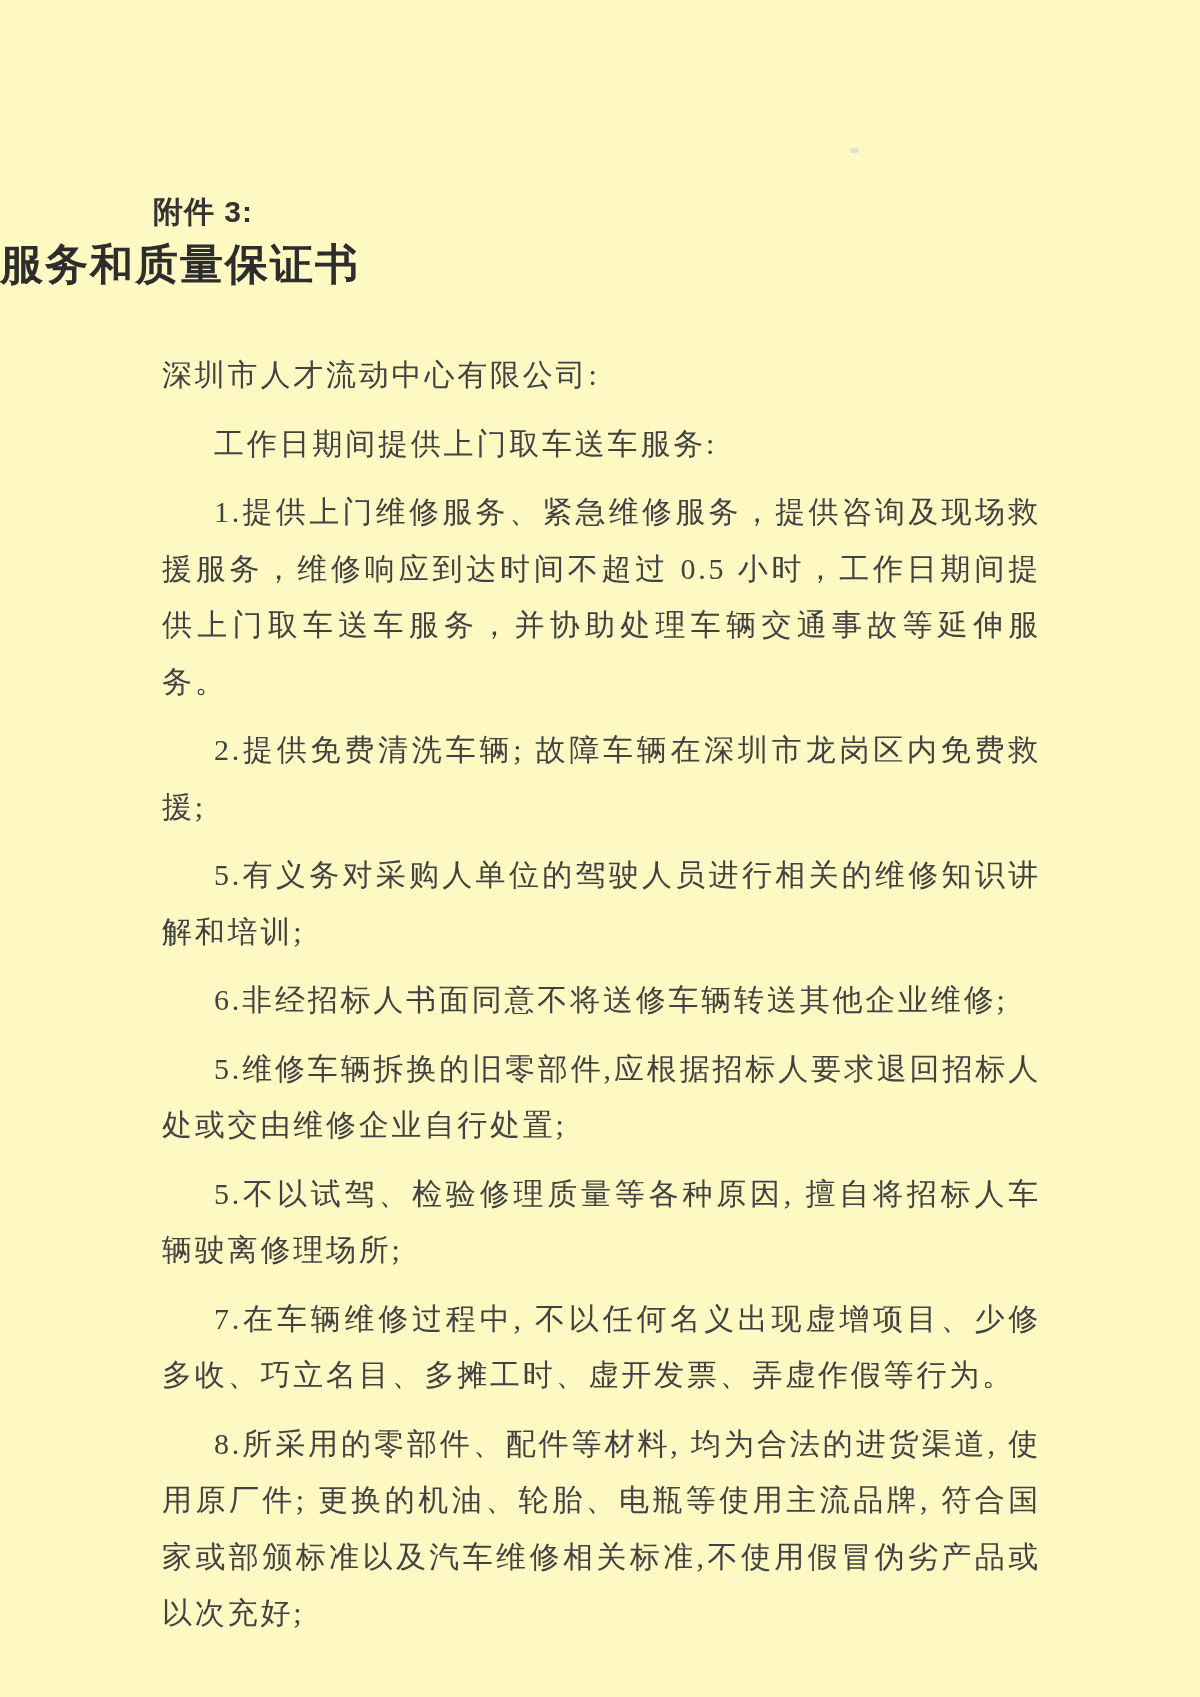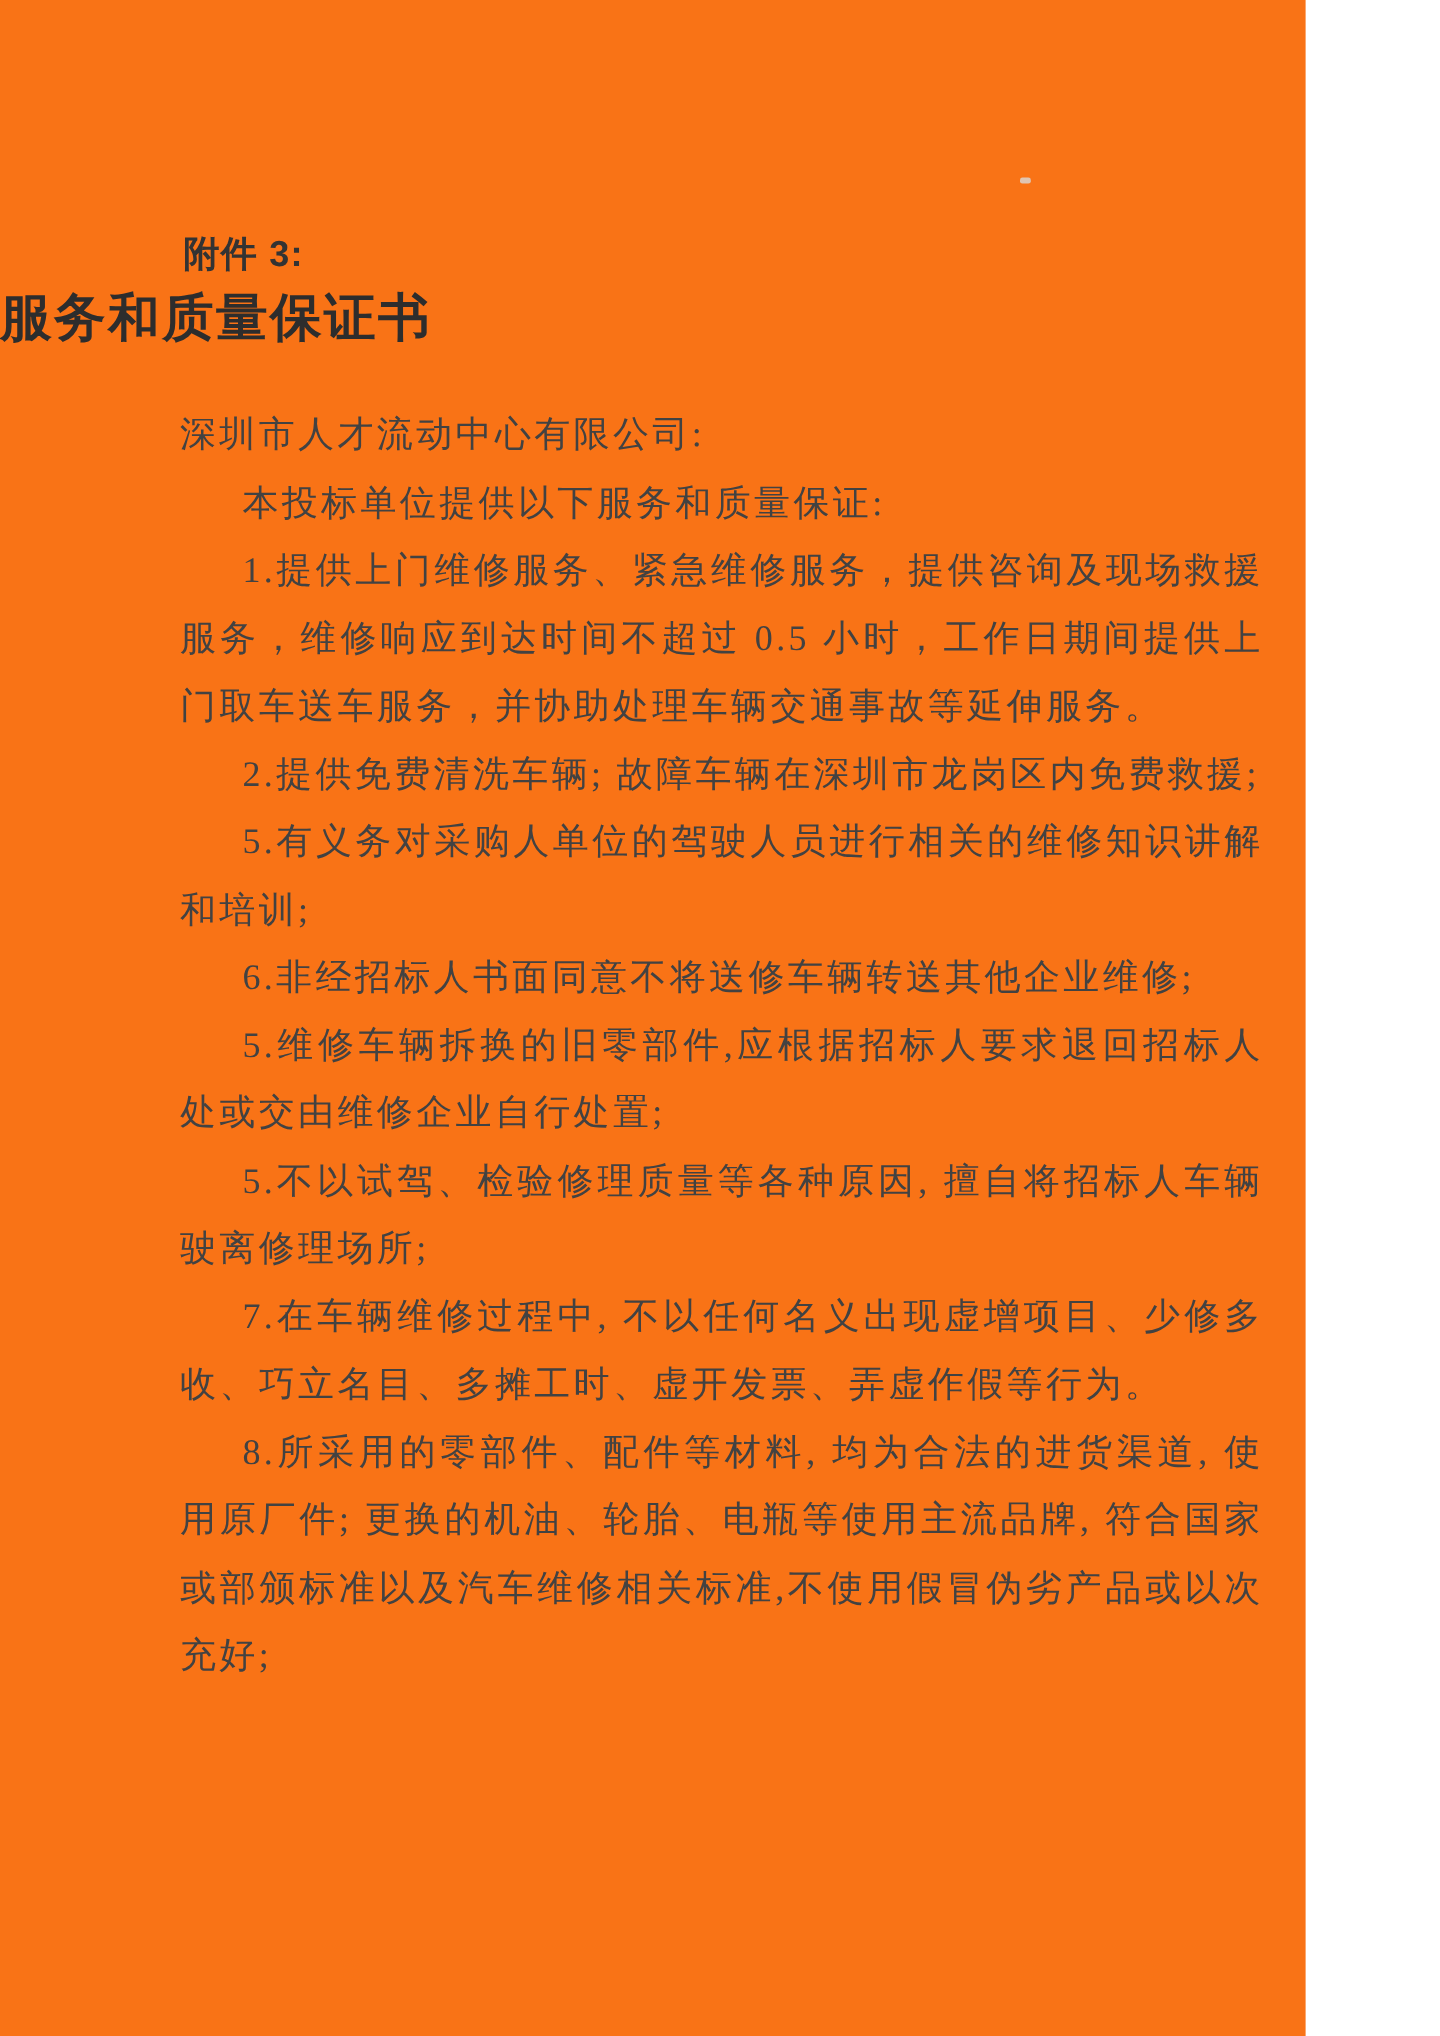--- a/index.html
+++ b/index.html
@@ -9,9 +9,9 @@
   }
   .page {
     position: relative;
-    width: 1088px;
+    width: 1200px;
     height: 1697px;
-    background: #f97316;
+    background: #fef9c3;
     overflow: hidden;
     font-family: "Liberation Serif", "DejaVu Serif", serif;
     color: #3d3d3d;

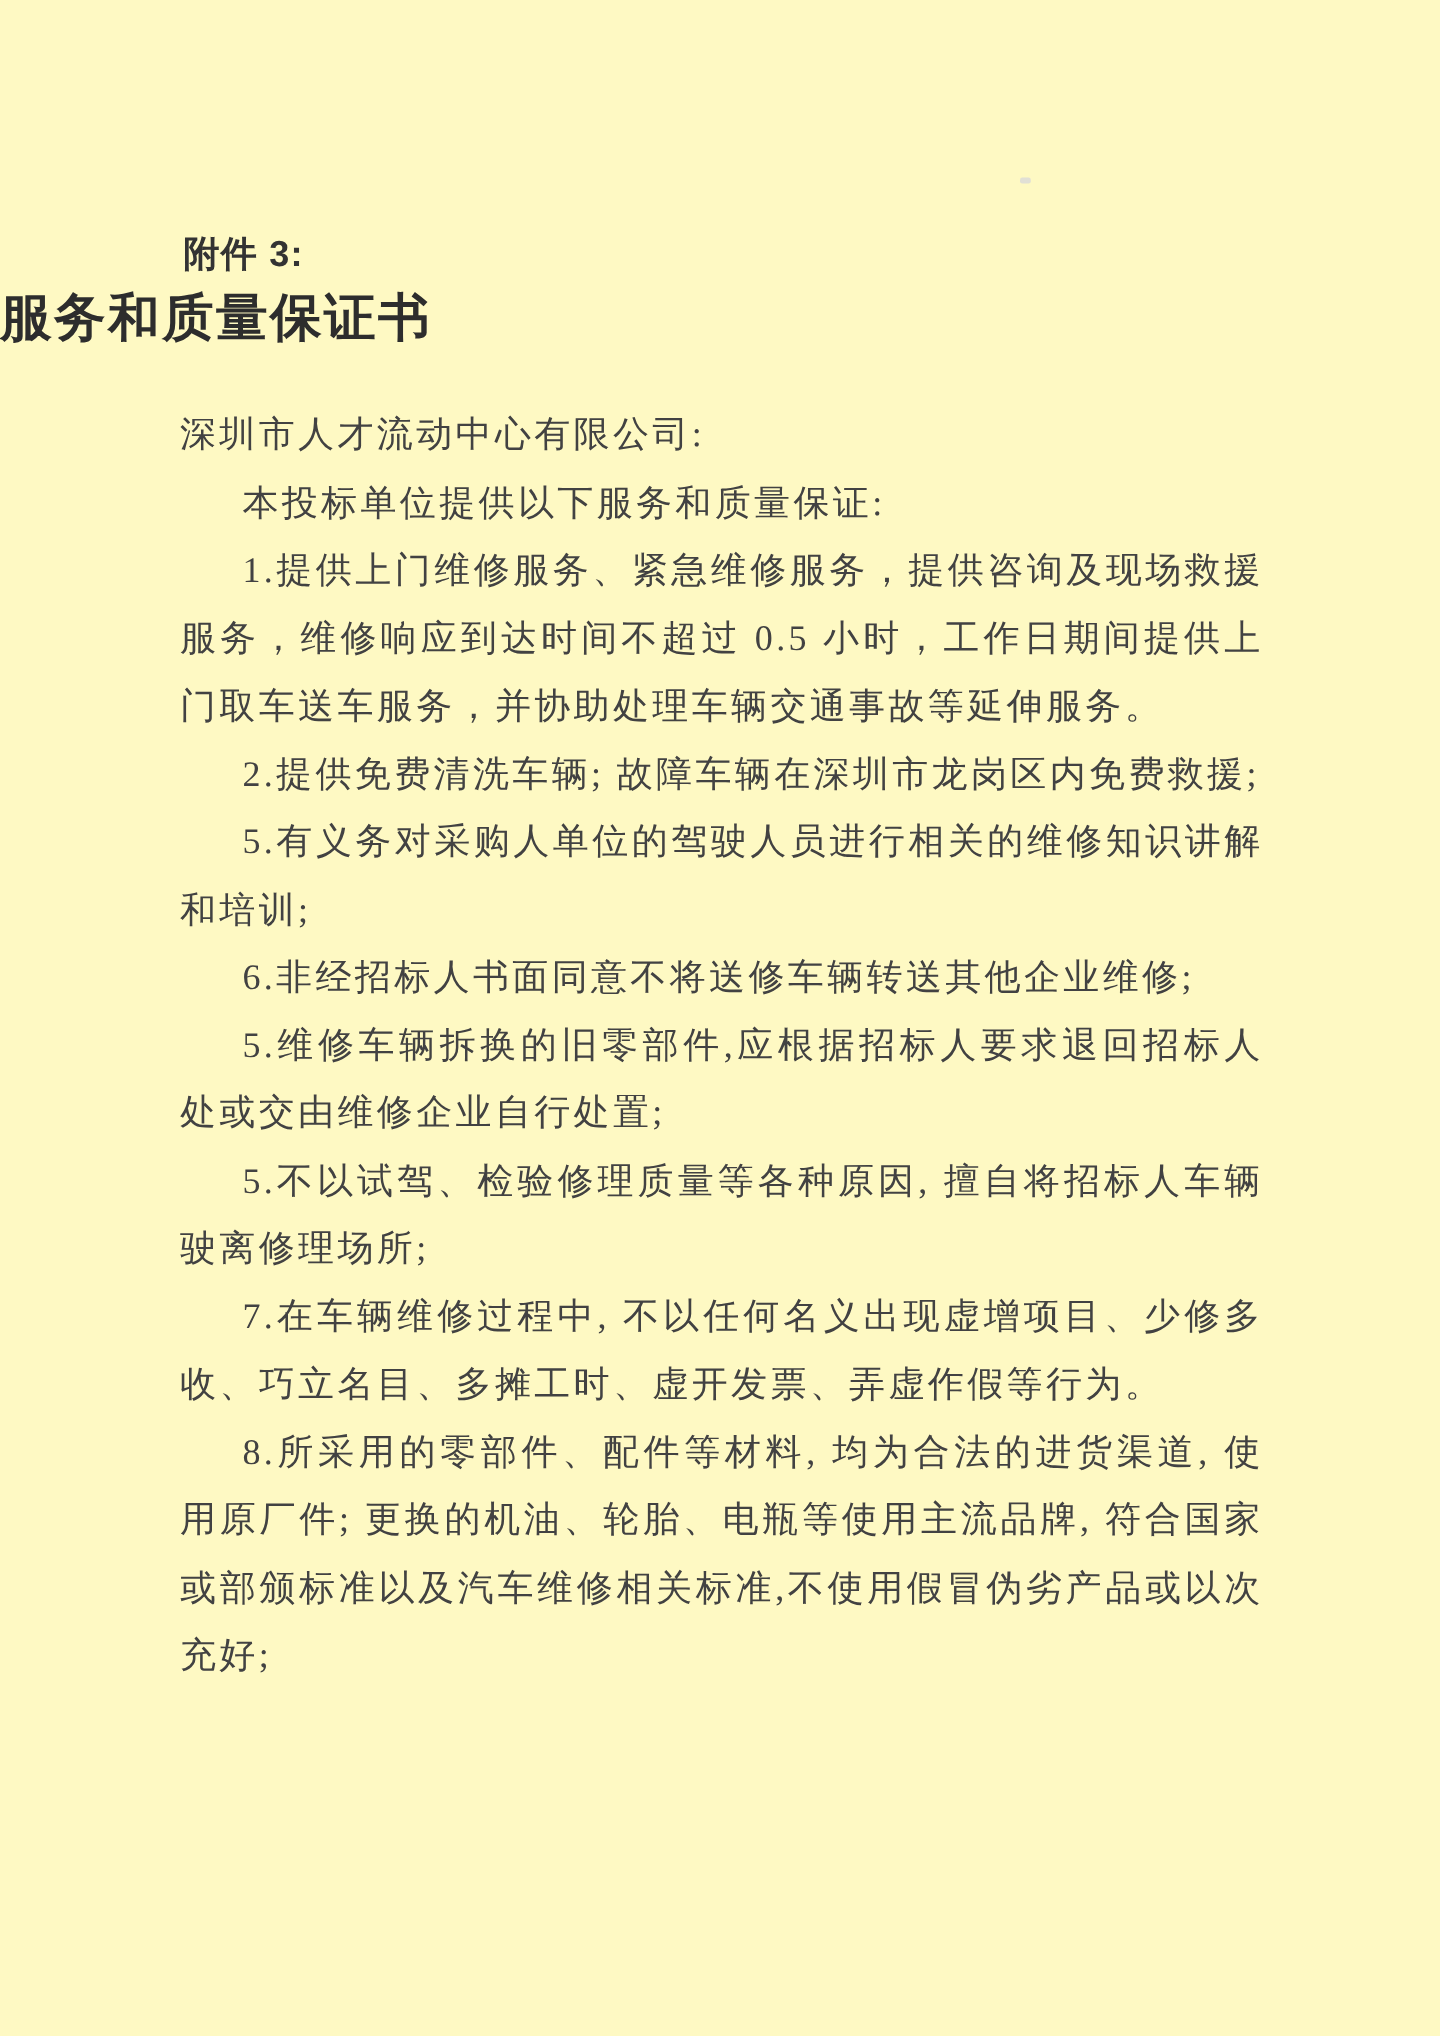--- a/index.html
+++ b/index.html
@@ -51,7 +51,7 @@
     color: #424242;
   }
   .doc-body p {
-    margin: 0;
+    margin: 12px;
     padding: 0;
   }
   .salutation {

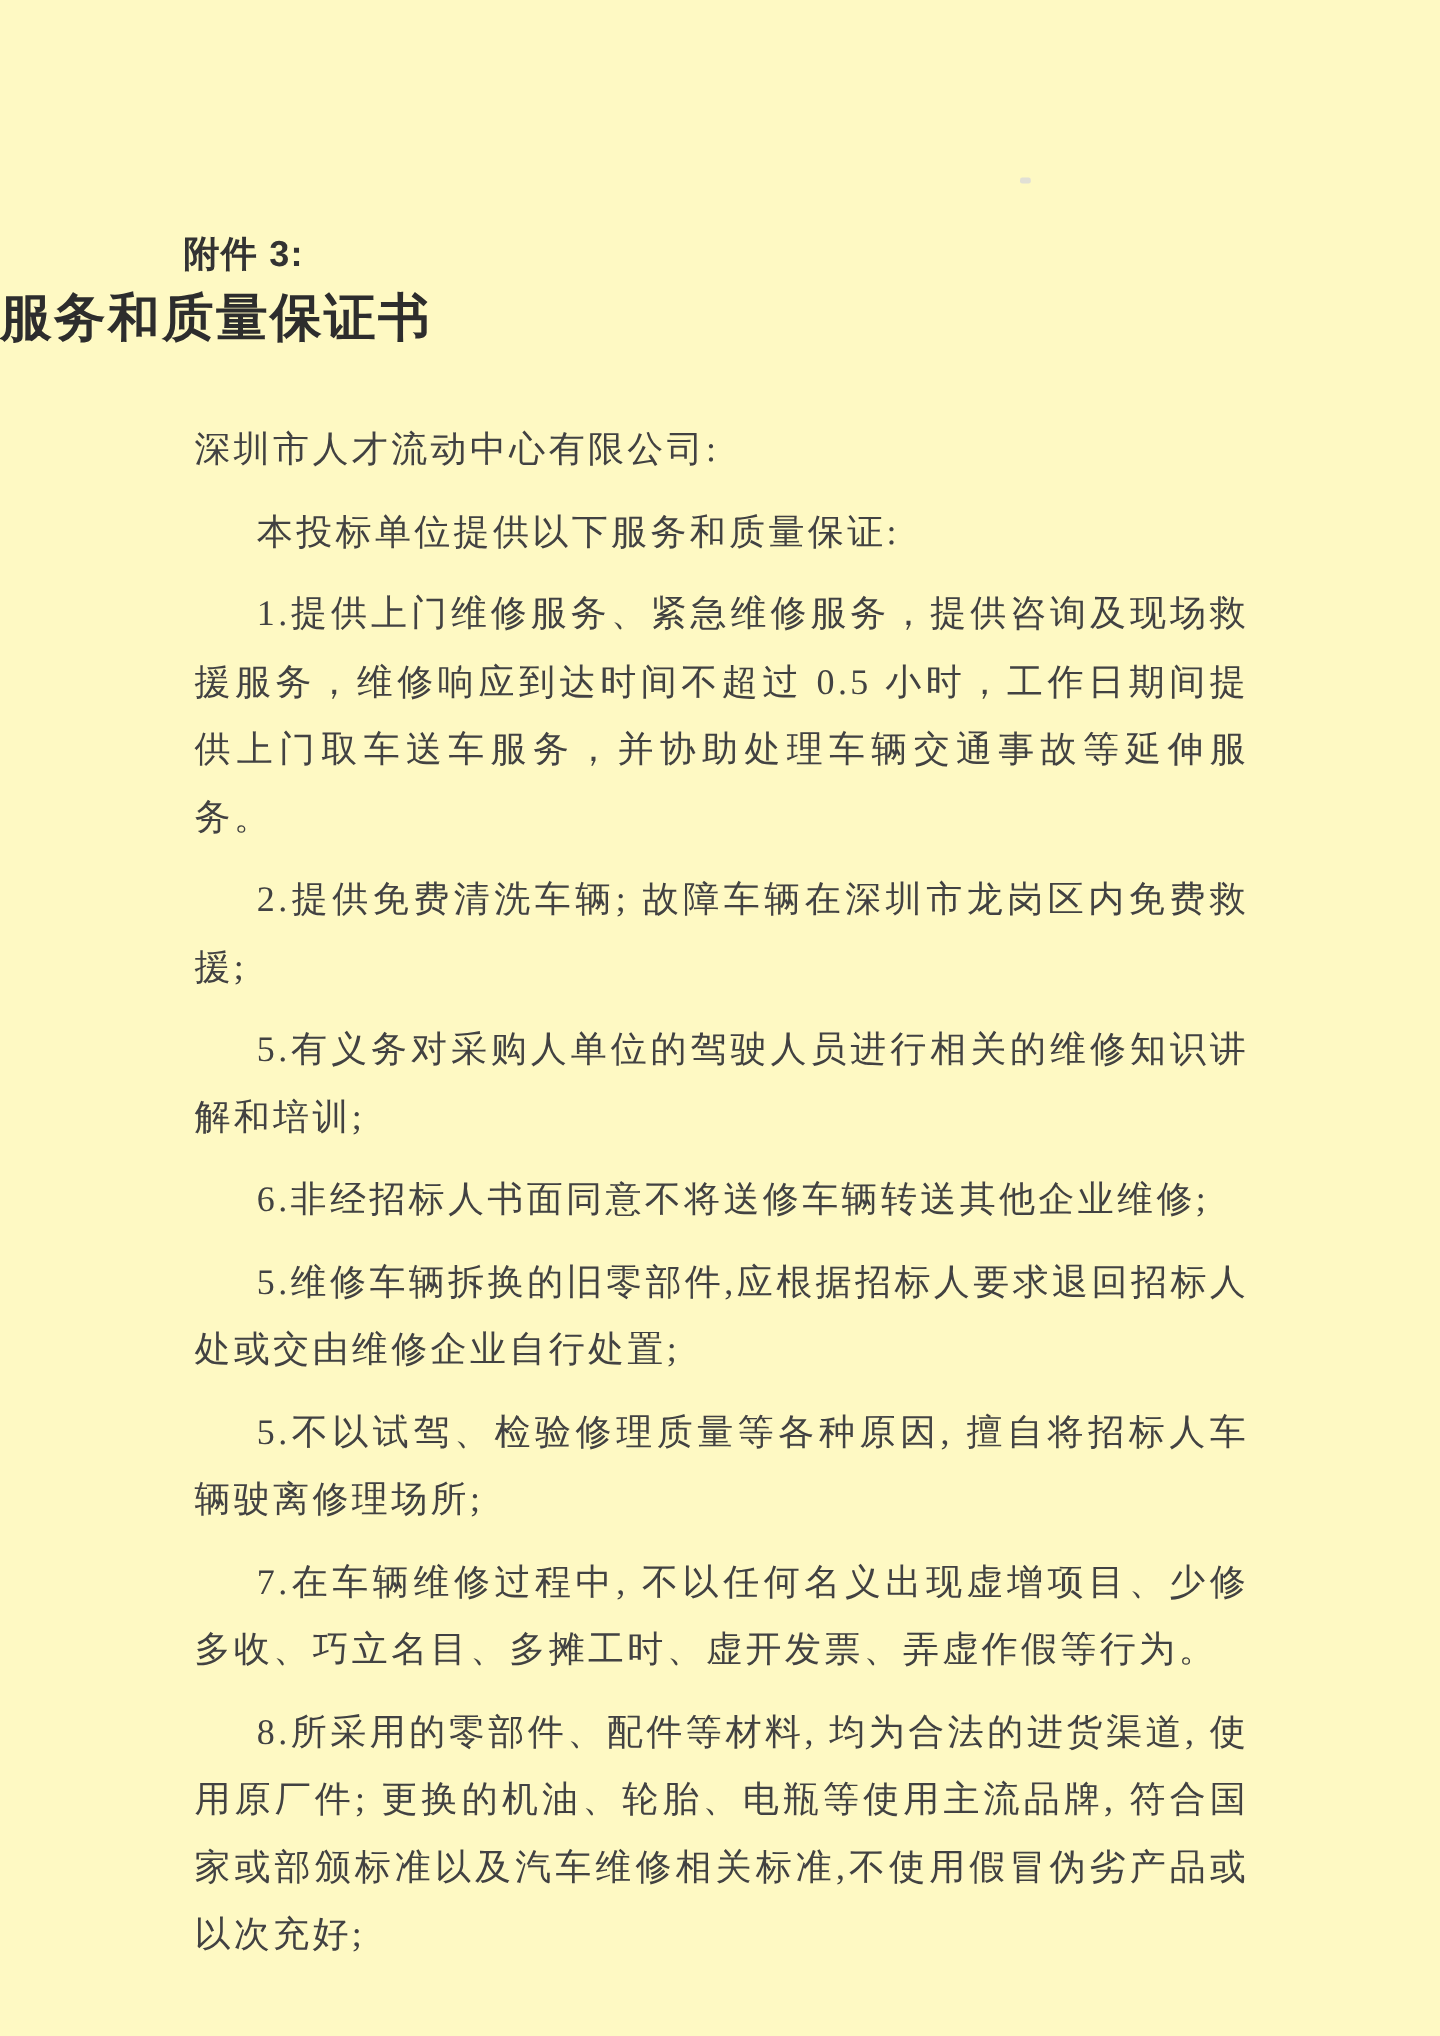--- a/index.html
+++ b/index.html
@@ -85,7 +85,7 @@
 
   <div class="doc-body">
     <p class="salutation">深圳市人才流动中心有限公司:</p>
-    <p class="indented">本投标单位提供以下服务和质量保证:</p>
+    <p class="indented">工作日期间提供上门取车送车服务:</p>
     <p class="indented">1.提供上门维修服务、紧急维修服务，提供咨询及现场救援服务，维修响应到达时间不超过 0.5 小时，工作日期间提供上门取车送车服务，并协助处理车辆交通事故等延伸服务。</p>
     <p class="indented">2.提供免费清洗车辆; 故障车辆在深圳市龙岗区内免费救援;</p>
     <p class="indented">5.有义务对采购人单位的驾驶人员进行相关的维修知识讲解和培训;</p>

